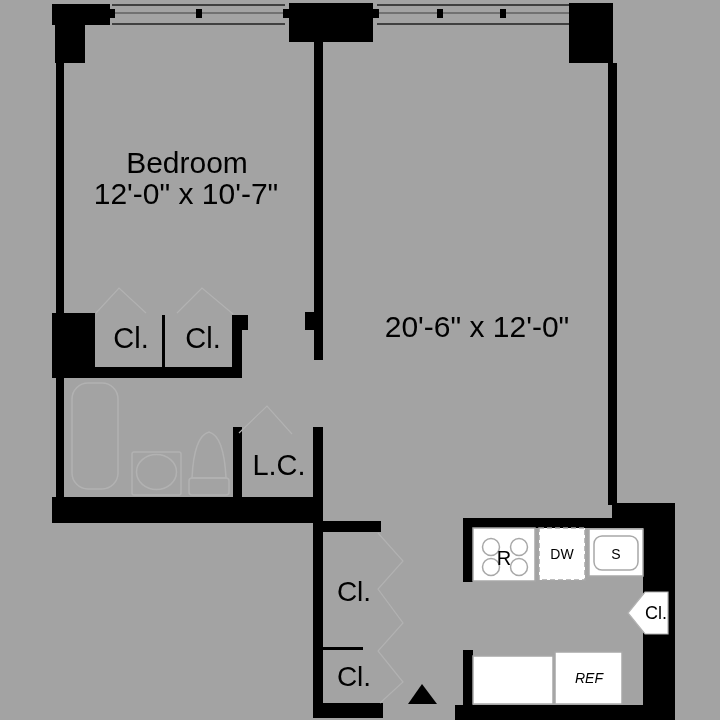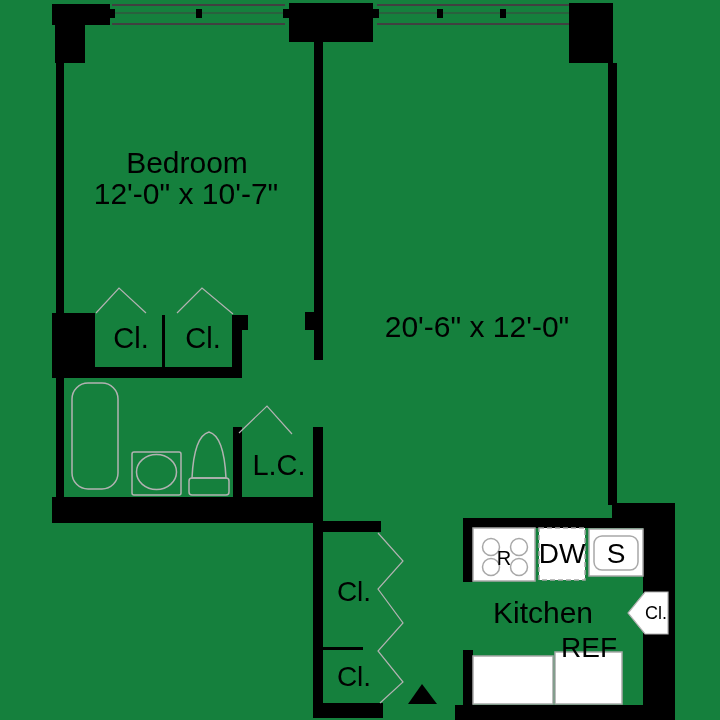--- a/index.html
+++ b/index.html
@@ -4,7 +4,7 @@
 <style>
   html,body{margin:0;padding:0;background:#fff;}
   #stage{
-    position:relative;width:720px;height:720px;background:#15803d;
+    position:relative;width:720px;height:720px;background:#a3a3a3;
     font-family:"Liberation Sans",sans-serif;overflow:hidden;
   }
   #plan-svg{position:absolute;left:0;top:0;}

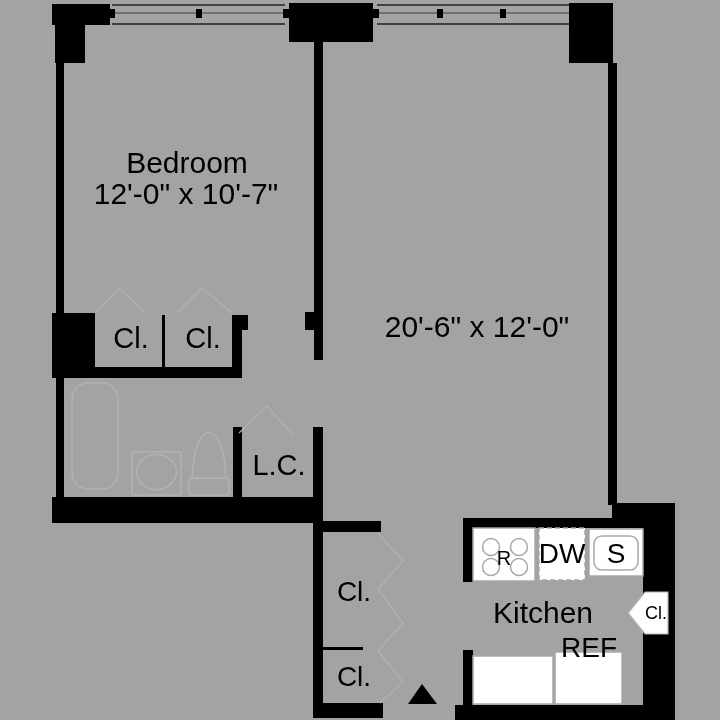--- a/index.html
+++ b/index.html
@@ -17,7 +17,7 @@
   .cl{font-size:29px;}
   .cl-sm{font-size:28px;}
   .cl-xs{font-size:18px;}
-  .app{font-size:28px;}
+  .app{font-size:14px;}
   .app-sm{font-size:20px;}
 </style>
 </head>

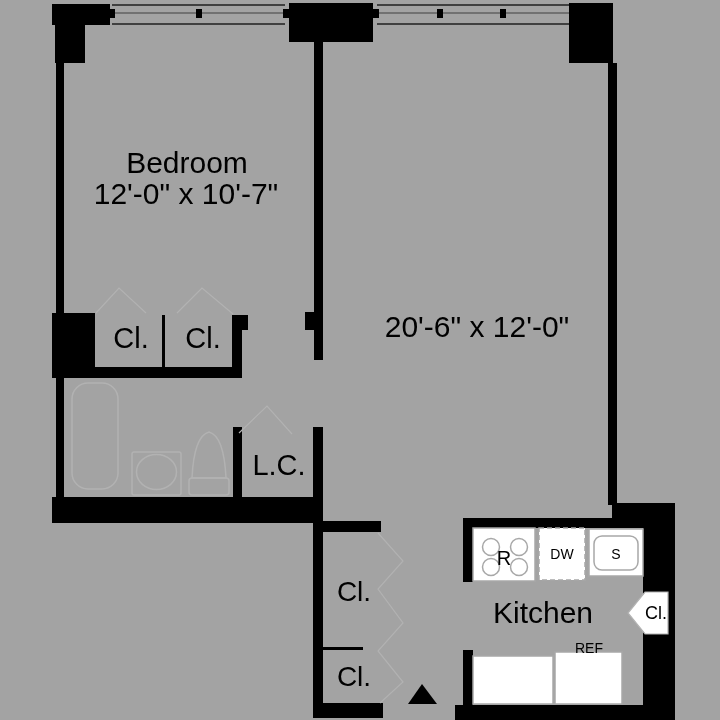--- a/index.html
+++ b/index.html
@@ -115,7 +115,6 @@
   <div class="lbl room" style="left:187px;top:163px;">Bedroom</div>
   <div class="lbl room" style="left:186px;top:194px;">12'-0" x 10'-7"</div>
   <div class="lbl room" style="left:477px;top:327px;">20'-6" x 12'-0"</div>
-  <div class="lbl room" style="left:543px;top:613px;">Kitchen</div>
   <div class="lbl cl" style="left:131px;top:338px;">Cl.</div>
   <div class="lbl cl" style="left:203px;top:338px;">Cl.</div>
   <div class="lbl cl" style="left:279px;top:465px;">L.C.</div>

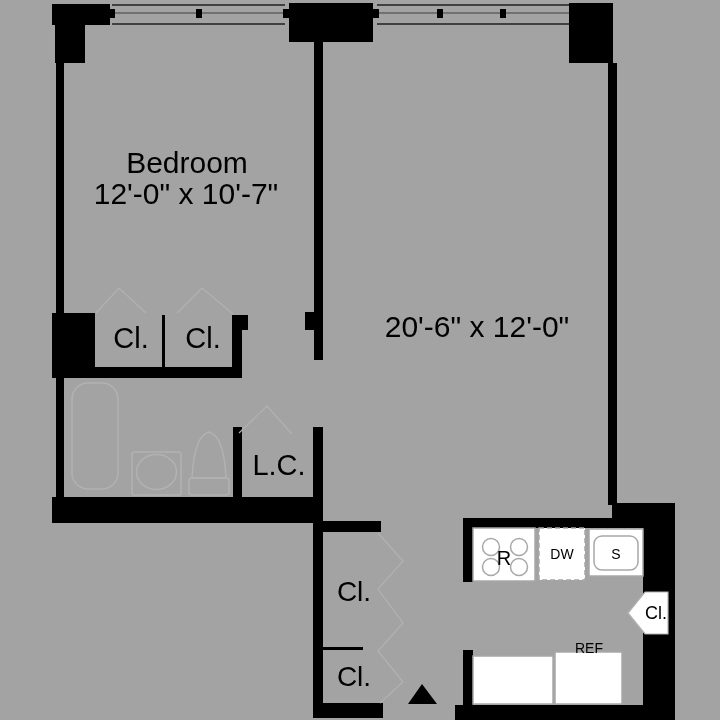--- a/index.html
+++ b/index.html
@@ -124,7 +124,7 @@
   <div class="lbl app-sm" style="left:504px;top:558px;">R</div>
   <div class="lbl app" style="left:562px;top:554px;">DW</div>
   <div class="lbl app" style="left:616px;top:554px;">S</div>
-  <div class="lbl app" style="left:589px;top:648px;">REF</div>
+  <div class="lbl app" style="left:589px;top:678px;font-style:italic;">REF</div>
 </div>
 
 </body></html>

